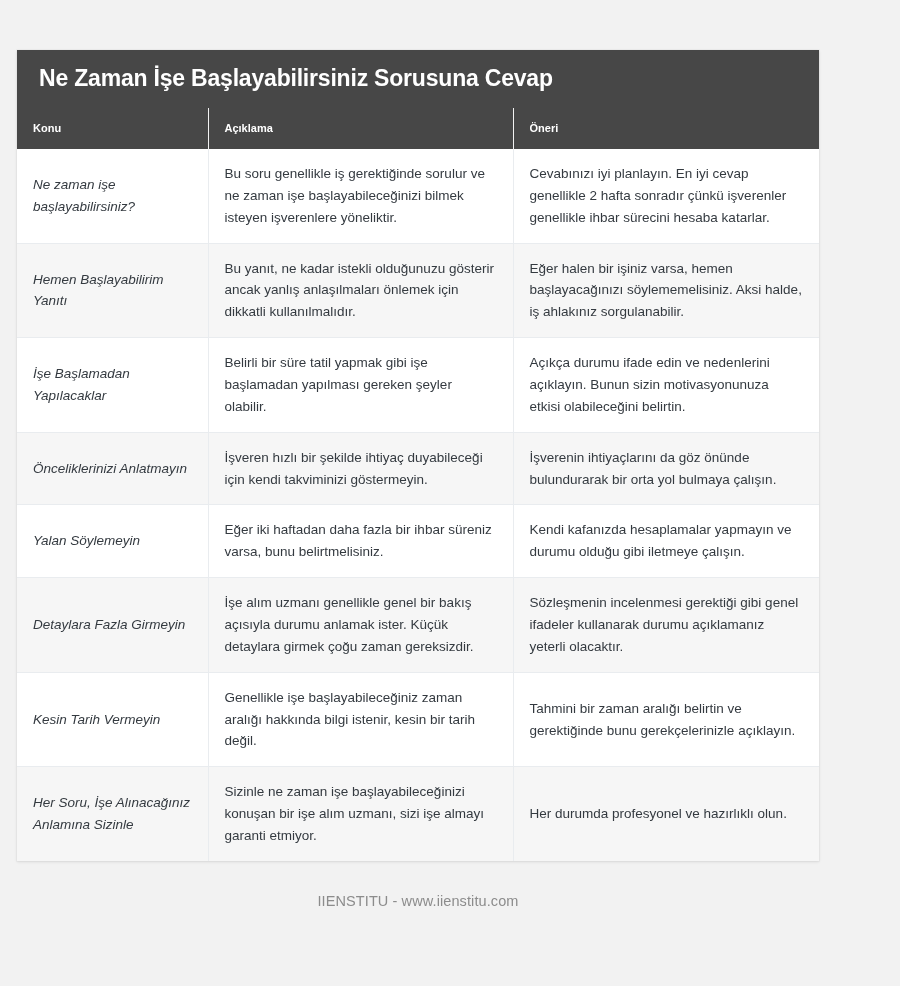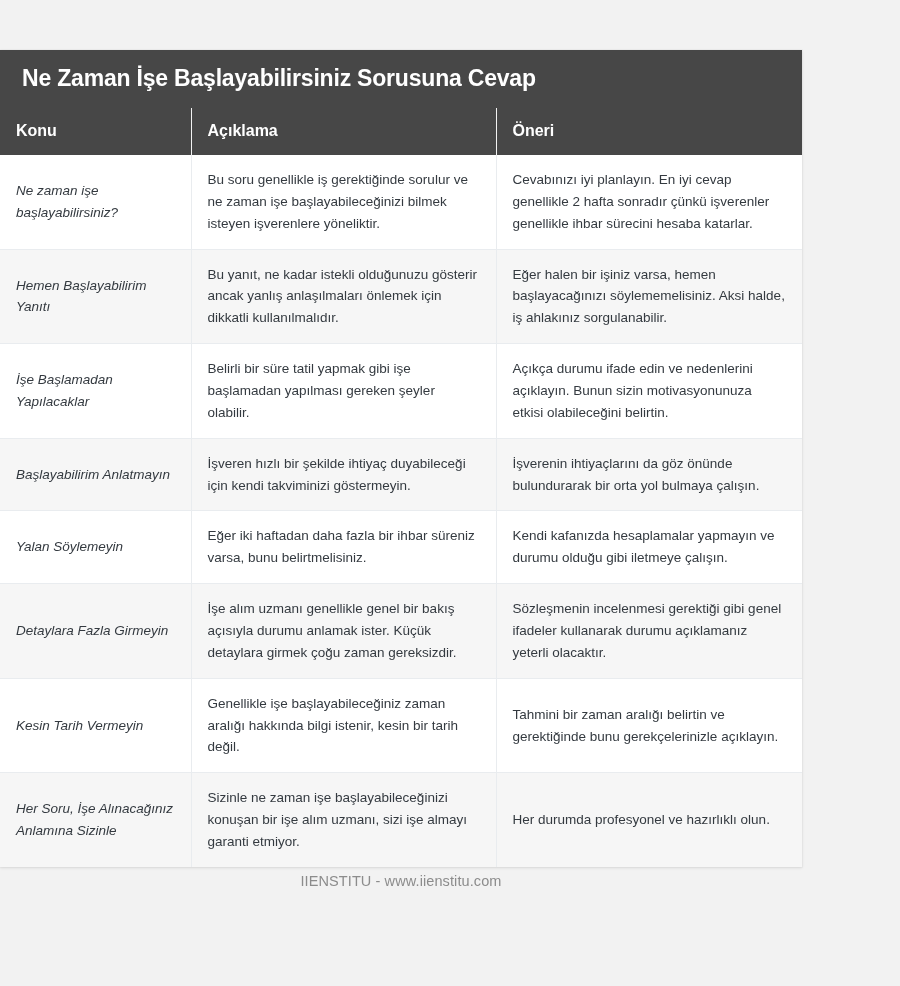--- a/index.html
+++ b/index.html
@@ -23,7 +23,7 @@
     box-sizing: border-box;
     display: flex;
     flex-direction: column;
-    align-items: flex-start;
+    align-items: flex-end;
     border-radius: 17px;
   }
 

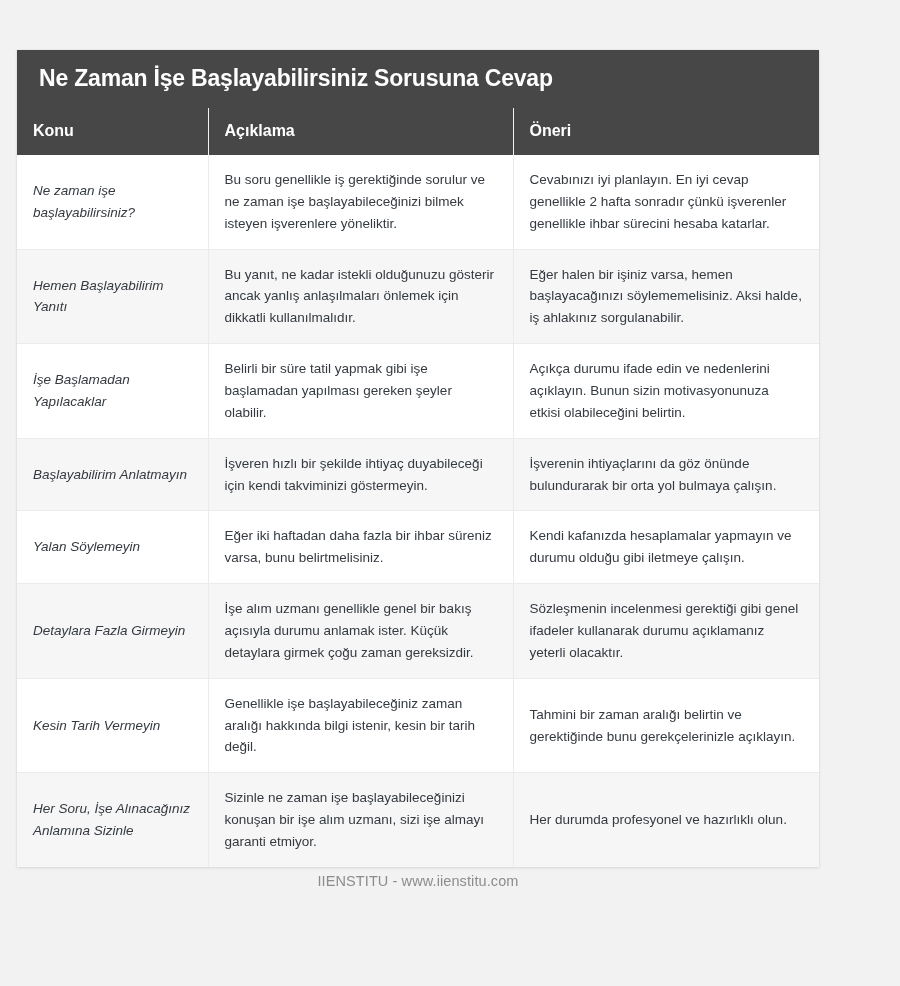--- a/index.html
+++ b/index.html
@@ -62,7 +62,7 @@
   table.data-table thead th {
     background: #474747;
     color: #ffffff;
-    font-size: 16px;
+    font-size: 11px;
     font-weight: bold;
     text-align: left;
     padding: 14px 16px 15px 16px;

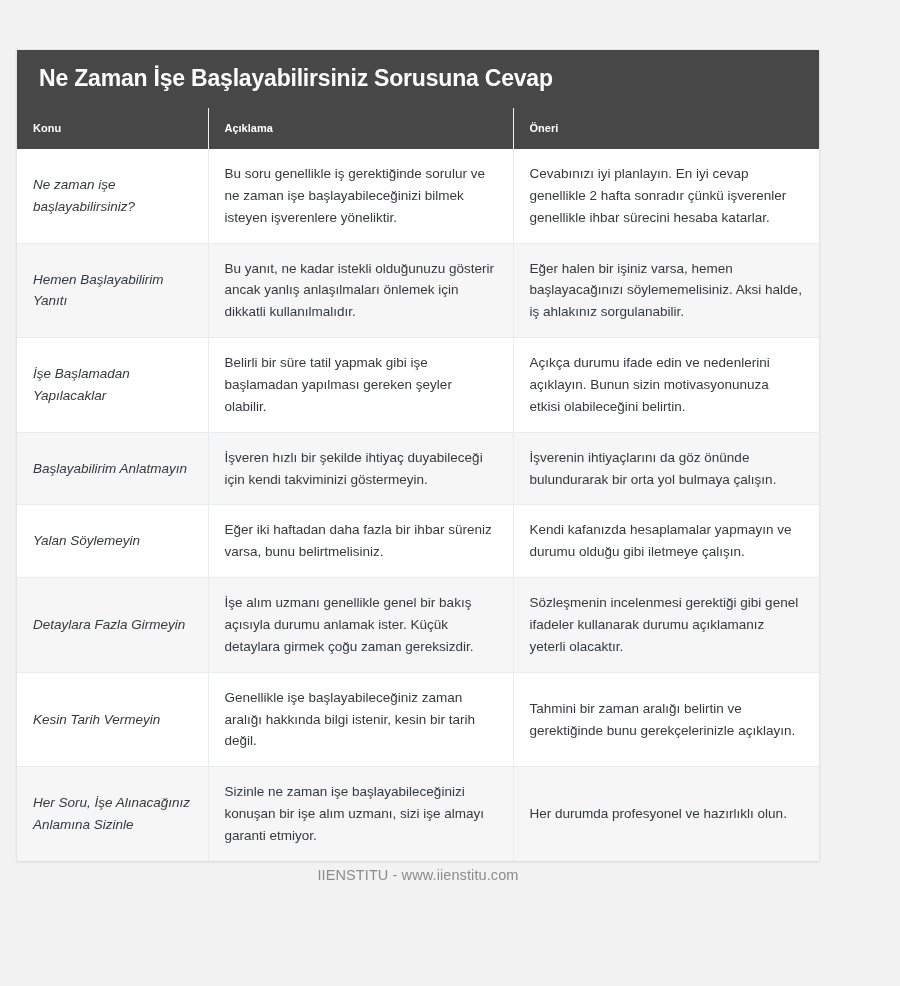--- a/index.html
+++ b/index.html
@@ -154,7 +154,7 @@
           <td>Açıkça durumu ifade edin ve nedenlerini açıklayın. Bunun sizin motivasyonunuza etkisi olabileceğini belirtin.</td>
         </tr>
         <tr>
-          <td class="cell-konu">Başlayabilirim Anlatmayın</td>
+          <td class="cell-konu">Önceliklerinizi Anlatmayın</td>
           <td>İşveren hızlı bir şekilde ihtiyaç duyabileceği için kendi takviminizi göstermeyin.</td>
           <td>İşverenin ihtiyaçlarını da göz önünde bulundurarak bir orta yol bulmaya çalışın.</td>
         </tr>

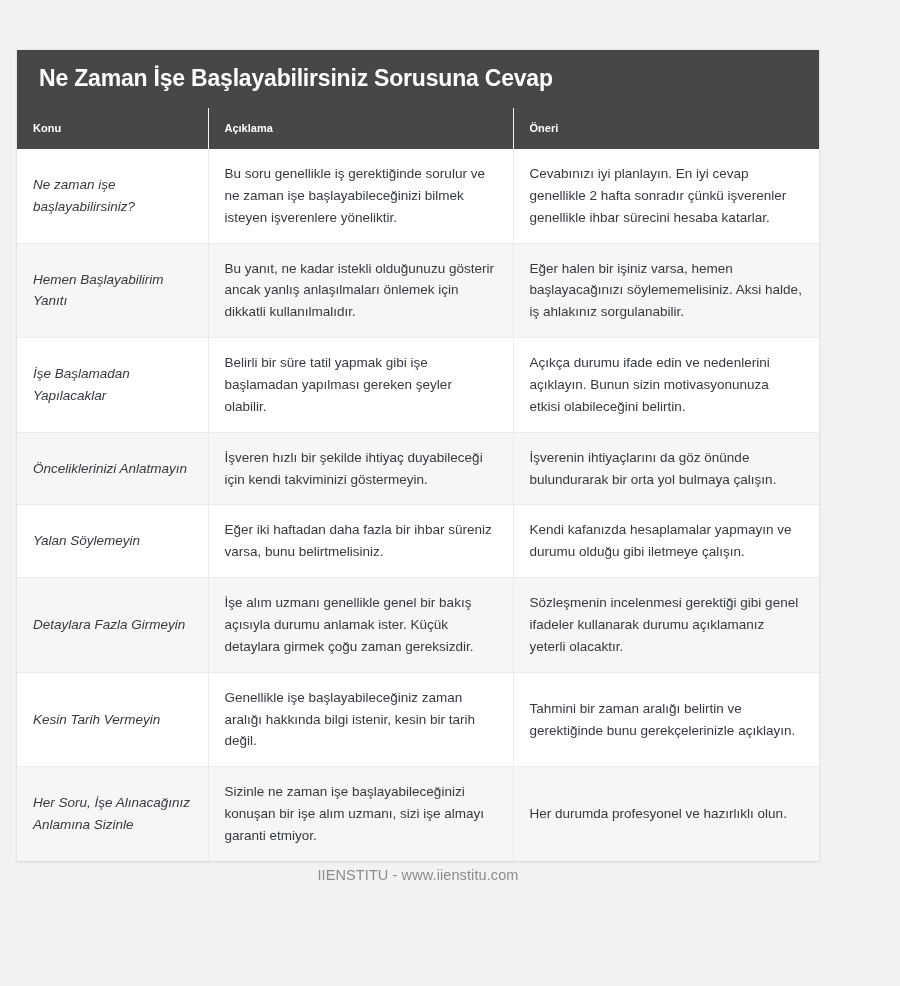--- a/index.html
+++ b/index.html
@@ -105,7 +105,7 @@
   }
 
   .footer {
-    margin-top: 6px;
+    margin-top: 32px;
     width: 802px;
     text-align: center;
     color: #8c8c8c;

